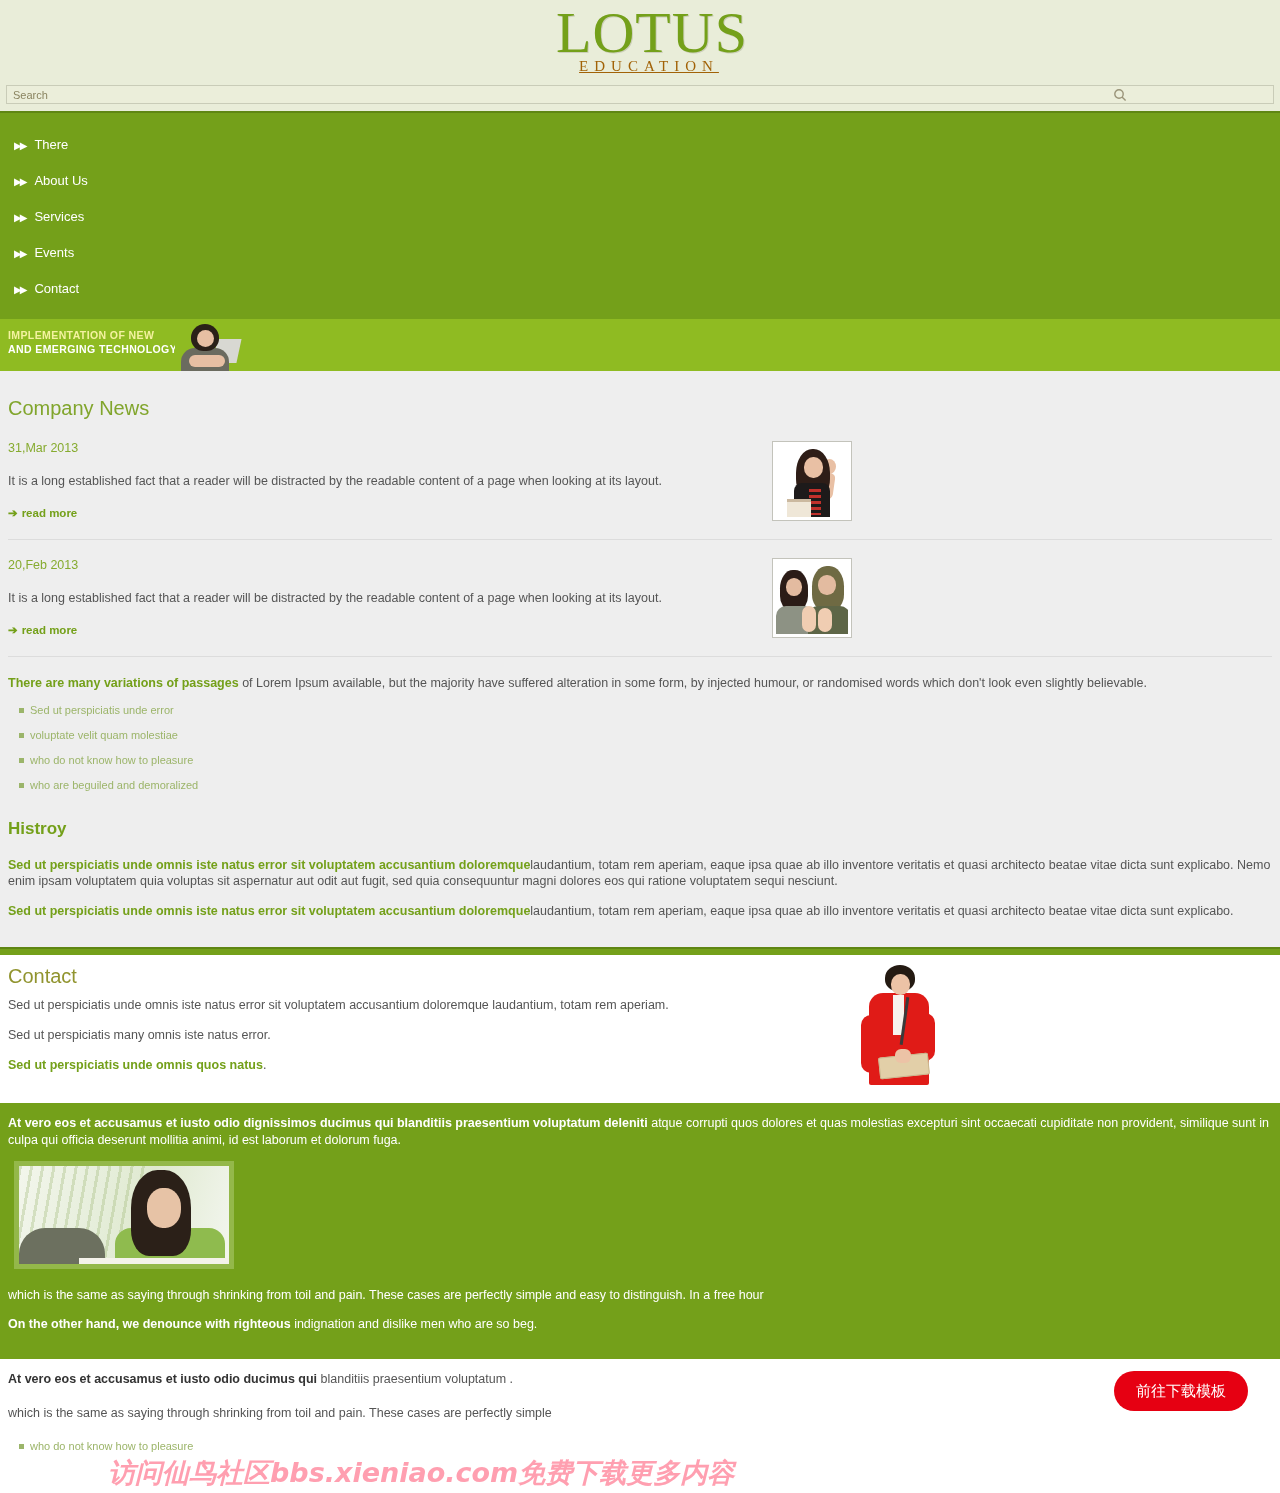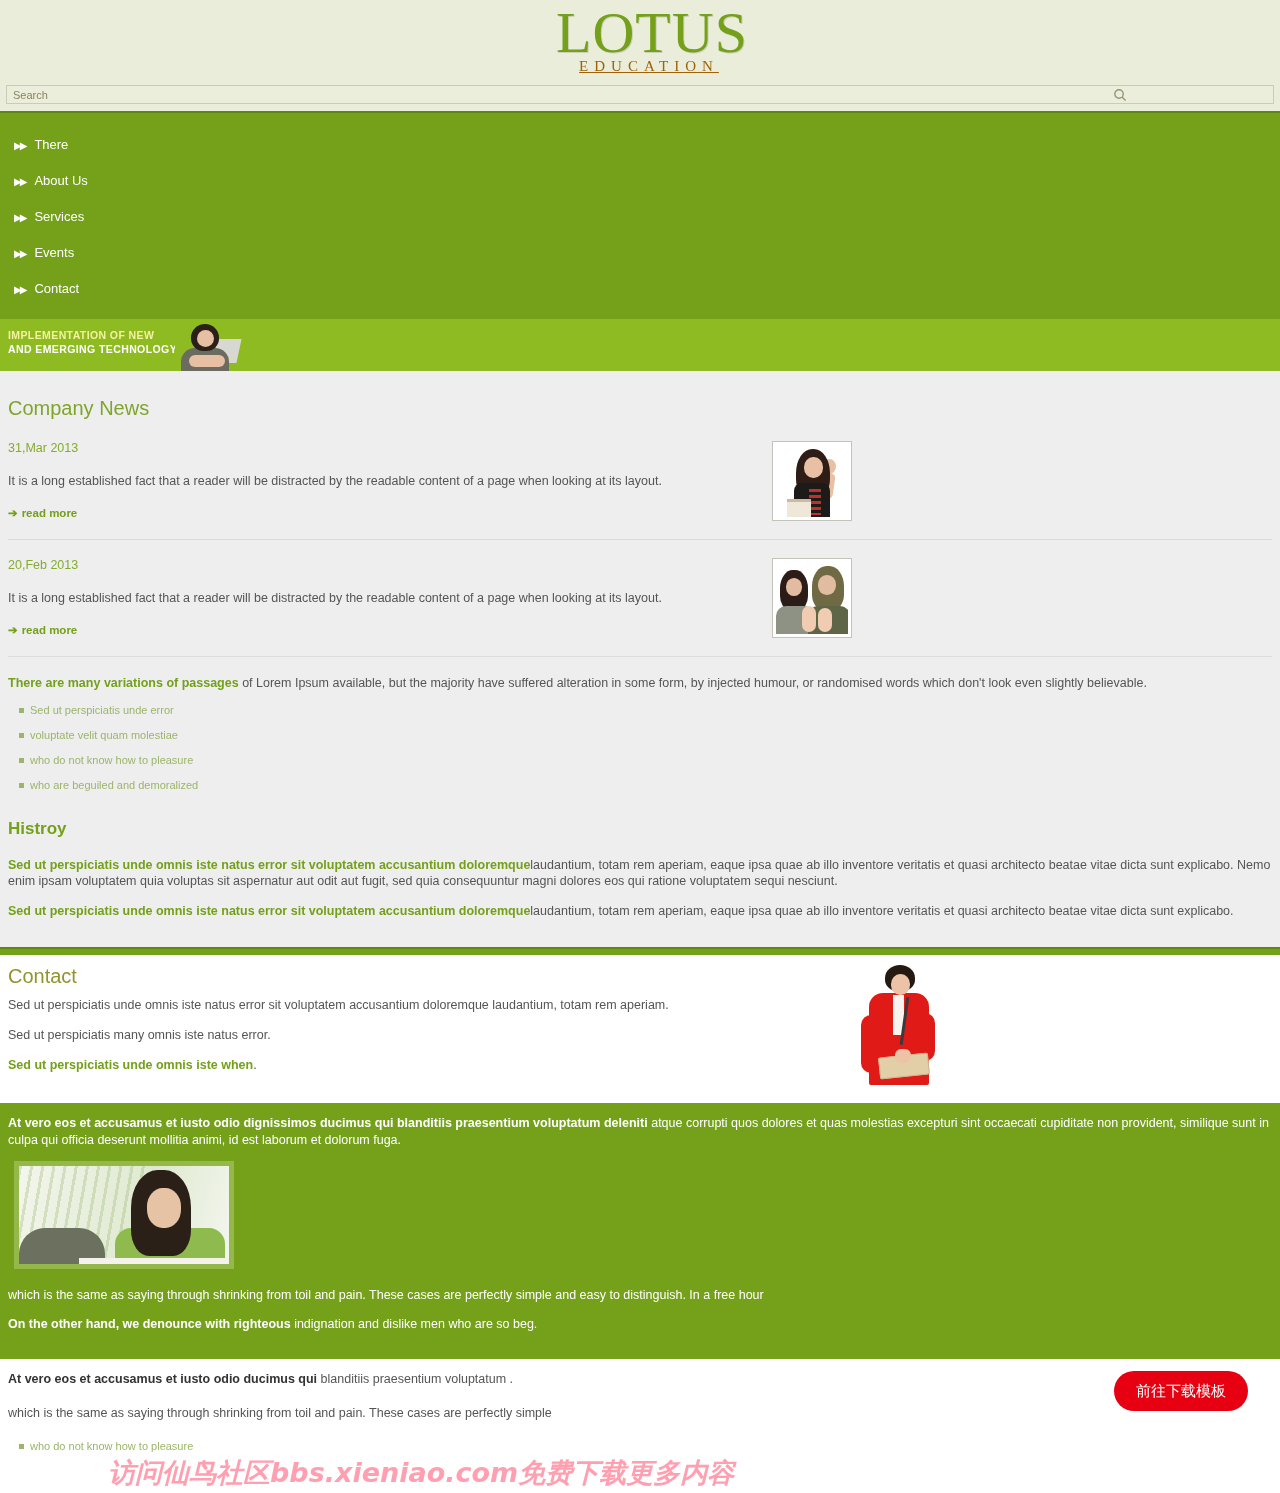--- a/index.html
+++ b/index.html
@@ -445,7 +445,7 @@
   <p class="white-para">Sed ut perspiciatis unde omnis iste natus error sit voluptatem accusantium doloremque laudantium, totam rem aperiam.</p>
   <p class="white-para">Sed ut perspiciatis many omnis iste natus error.</p>
   <p class="white-para bold-green">
-    <span style="color:#74a01a;font-weight:bold">Sed ut perspiciatis unde omnis iste when</span><span>.</span>
+    <span style="color:#74a01a;font-weight:bold">Sed ut perspiciatis unde omnis quos natus</span><span>.</span>
   </p>
 
   <div class="carrier-photo">

